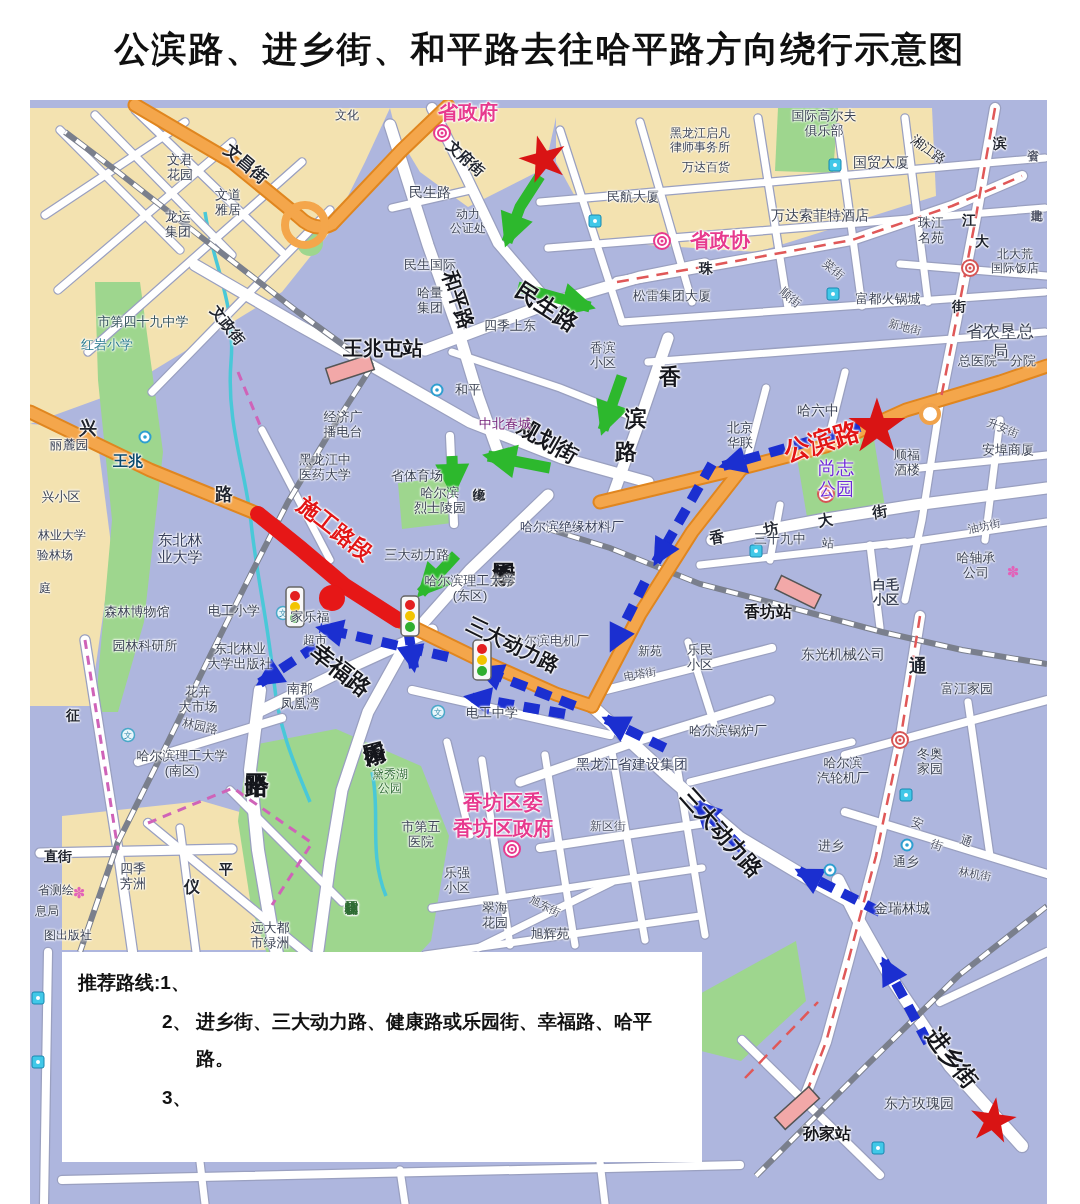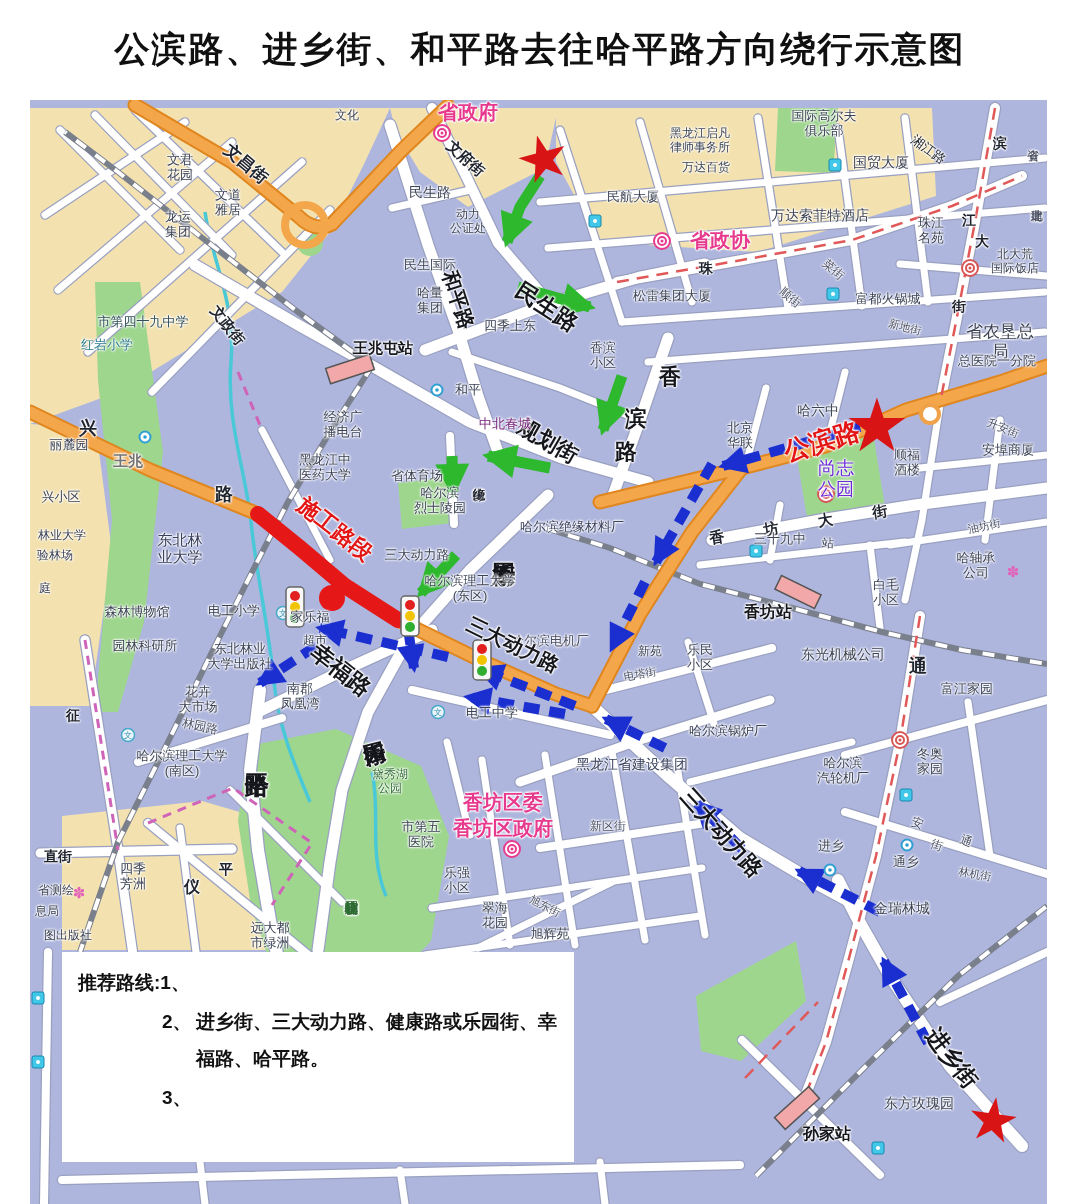--- a/index.html
+++ b/index.html
@@ -394,7 +394,7 @@
       <div class="ml" style="left: 45px; top: 589px; font-size: 12px; transform: translate(-50%, -50%) rotate(0deg);">庭</div>
       <div class="ml" style="left: 180px; top: 548px; font-size: 15px; color: rgb(57, 65, 92); transform: translate(-50%, -50%) rotate(0deg);">东北林
 业大学</div>
-      <div class="ml" style="left: 383px; top: 348px; font-size: 15px; color: rgb(21, 22, 28); font-weight: bold; transform: translate(-50%, -50%) rotate(0deg);">王兆屯站</div>
+      <div class="ml" style="left: 383px; top: 348px; font-size: 20px; color: rgb(21, 22, 28); font-weight: bold; transform: translate(-50%, -50%) rotate(0deg);">王兆屯站</div>
       <div class="ml" style="left: 343px; top: 425px; font-size: 13px; transform: translate(-50%, -50%) rotate(0deg);">经济广
 播电台</div>
       <div class="ml" style="left: 325px; top: 468px; font-size: 13px; transform: translate(-50%, -50%) rotate(0deg);">黑龙江中

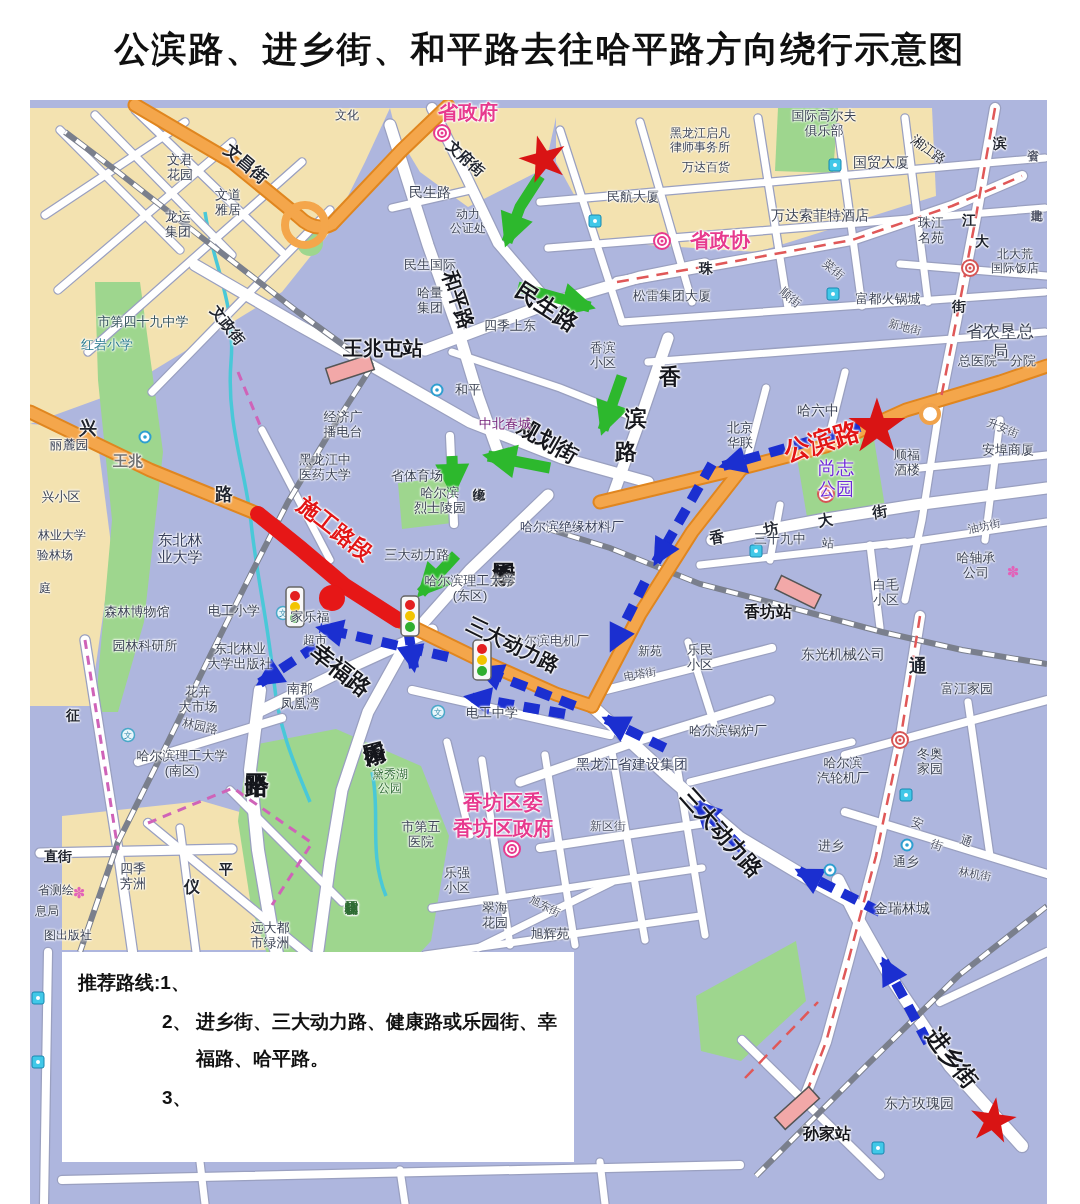--- a/index.html
+++ b/index.html
@@ -386,7 +386,7 @@
       <div class="ml" style="left: 228px; top: 325px; font-size: 15px; color: rgb(32, 36, 46); font-weight: bold; transform: translate(-50%, -50%) rotate(52deg);">文政街</div>
       <div class="ml" style="left: 88px; top: 428px; font-size: 18px; color: rgb(32, 36, 46); font-weight: bold; transform: translate(-50%, -50%) rotate(0deg);">兴</div>
       <div class="ml" style="left: 224px; top: 494px; font-size: 18px; color: rgb(32, 36, 46); font-weight: bold; transform: translate(-50%, -50%) rotate(0deg);">路</div>
-      <div class="ml" style="left: 128px; top: 461px; font-size: 15px; color: #737373; font-weight: bold; transform: translate(-50%, -50%) rotate(0deg);">王兆</div>
+      <div class="ml" style="left: 128px; top: 461px; font-size: 15px; color: #0c4a6e; font-weight: bold; transform: translate(-50%, -50%) rotate(0deg);">王兆</div>
       <div class="ml" style="left: 69px; top: 445px; font-size: 13px; transform: translate(-50%, -50%) rotate(0deg);">丽麓园</div>
       <div class="ml" style="left: 61px; top: 497px; font-size: 13px; transform: translate(-50%, -50%) rotate(0deg);">兴小区</div>
       <div class="ml" style="left: 62px; top: 536px; font-size: 12px; transform: translate(-50%, -50%) rotate(0deg);">林业大学</div>

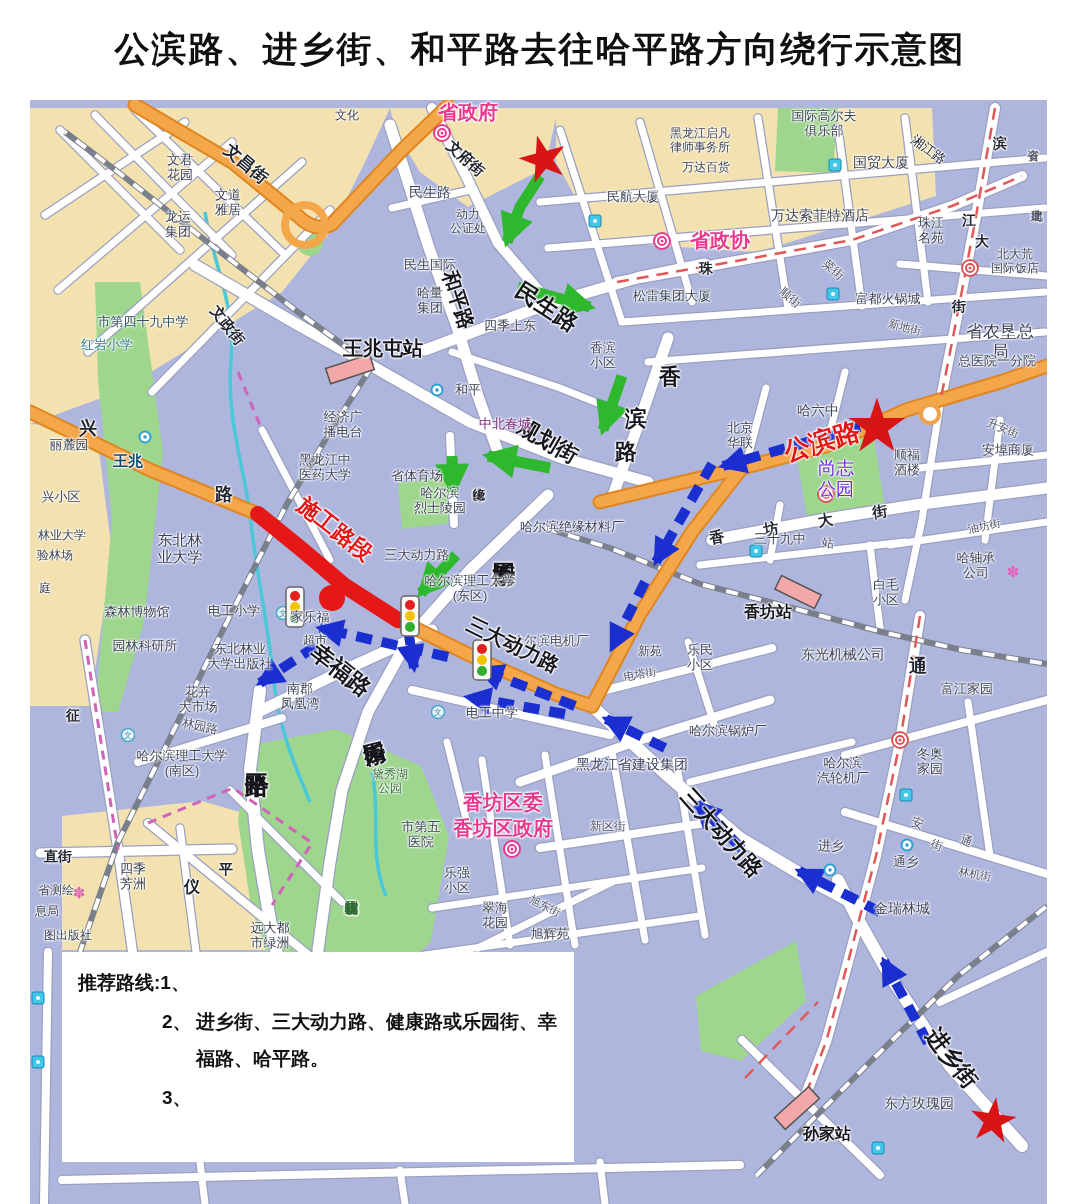--- a/index.html
+++ b/index.html
@@ -457,7 +457,7 @@
       <div class="ml" style="left: 1003px; top: 428px; font-size: 11px; color: rgb(74, 79, 98); transform: translate(-50%, -50%) rotate(22deg);">升安街</div>
       <div class="ml" style="left: 976px; top: 566px; font-size: 13px; transform: translate(-50%, -50%) rotate(0deg);">哈轴承
 公司</div>
-      <div class="ml" style="left: 886px; top: 593px; font-size: 13px; transform: translate(-50%, -50%) rotate(0deg);">白毛
+      <div class="ml" style="left: 886px; top: 593px; font-size: 13px; transform: translate(-50%, -50%) rotate(0deg); font-weight: bold;">白毛
 小区</div>
       <div class="ml" style="left: 768px; top: 612px; font-size: 16px; color: rgb(21, 22, 28); font-weight: bold; transform: translate(-50%, -50%) rotate(0deg);">香坊站</div>
       <div class="ml" style="left: 843px; top: 654px; font-size: 14px; transform: translate(-50%, -50%) rotate(0deg);">东光机械公司</div>

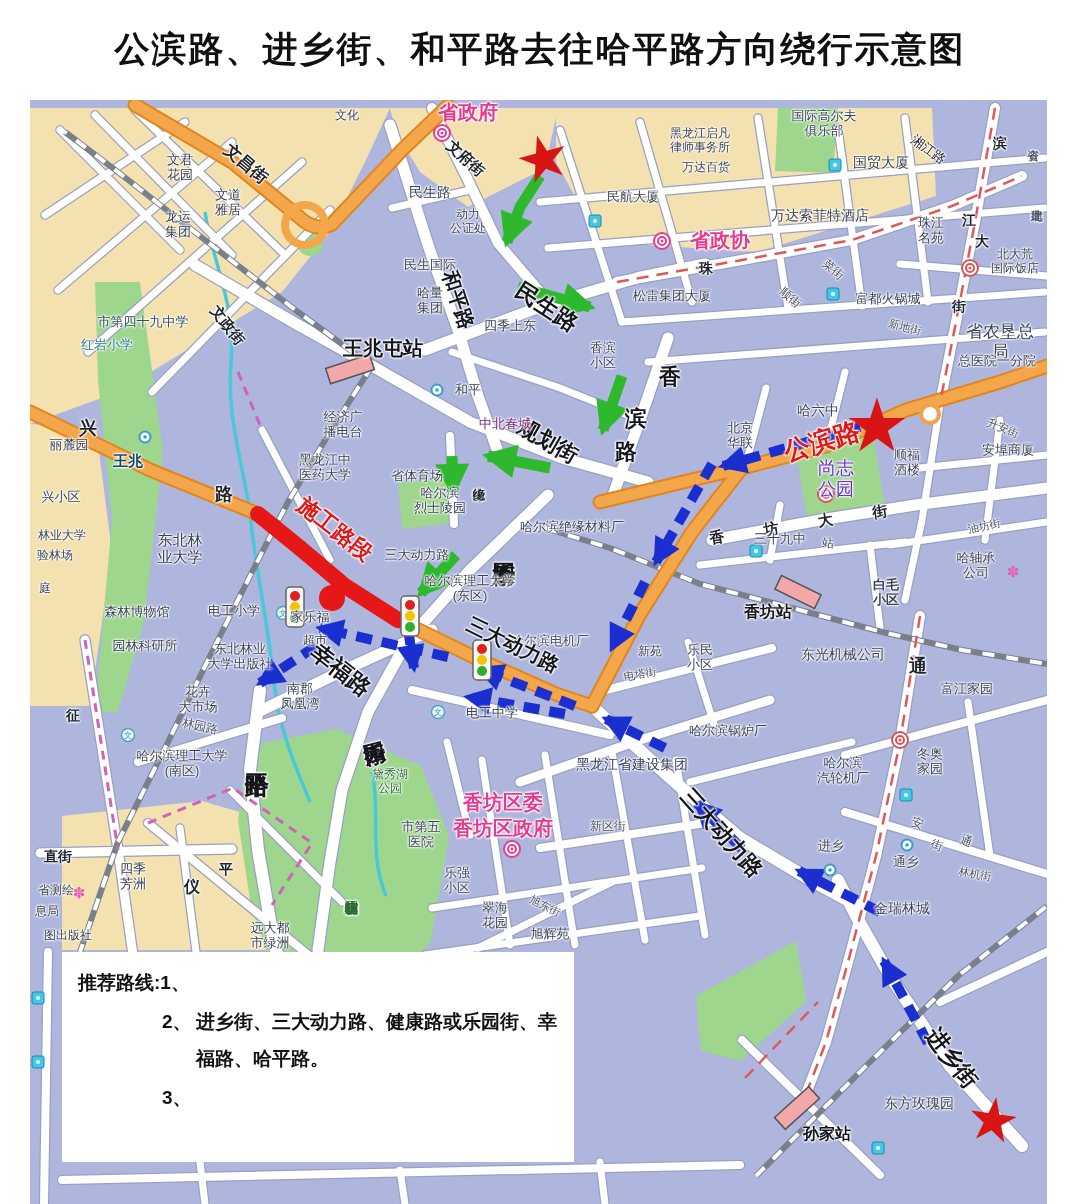--- a/index.html
+++ b/index.html
@@ -12,7 +12,7 @@
   .labels{position:absolute;left:0;top:0;width:1080px;height:1204px;pointer-events:none;z-index:5;}
   .ml{position:absolute;white-space:pre-line;text-align:center;line-height:1.15;
       color:#3b4254;text-shadow:-1px 0 2px #fff,1px 0 2px #fff,0 -1px 2px #fff,0 1px 2px #fff;}
-  .legend{position:absolute;left:62px;top:952px;width:512px;height:210px;background:#ffffff;
+  .legend{position:absolute;left:62px;top:952px;width:640px;height:210px;background:#ffffff;
           z-index:9;padding:12px 16px;box-sizing:border-box;font-size:19px;font-weight:bold;
           color:#111;line-height:37px;}
   .legend-row{display:flex;margin-bottom:2px;}

